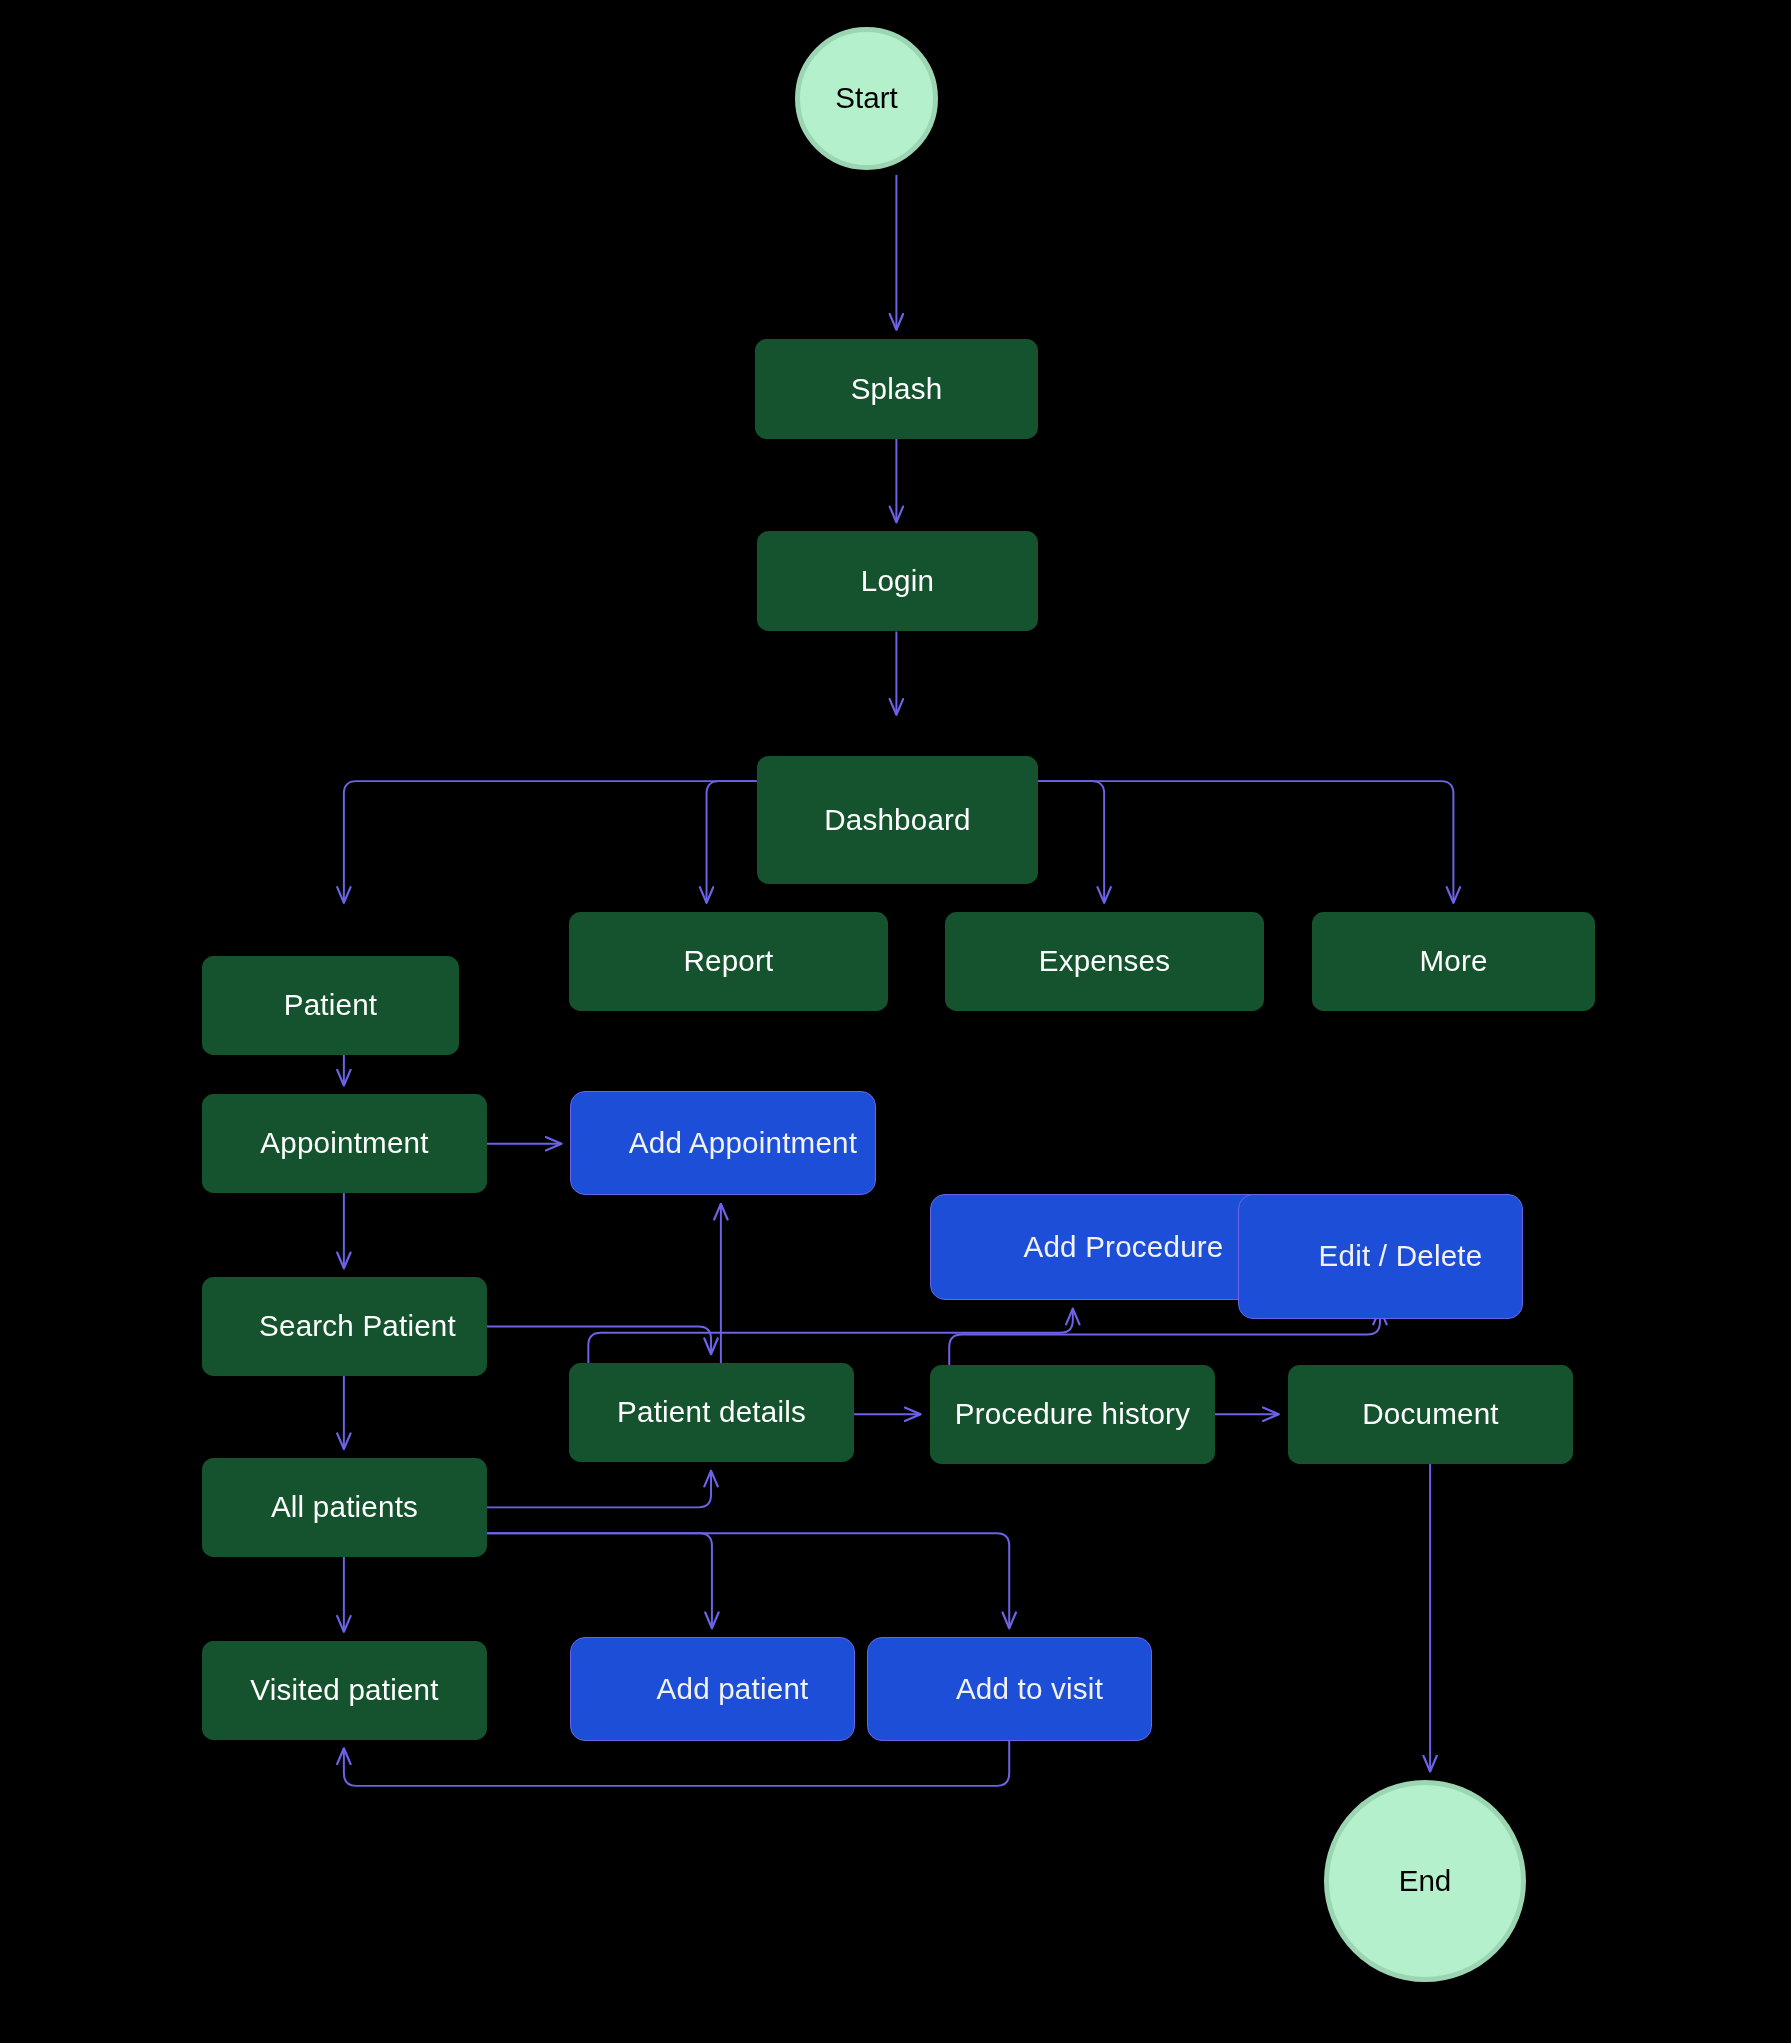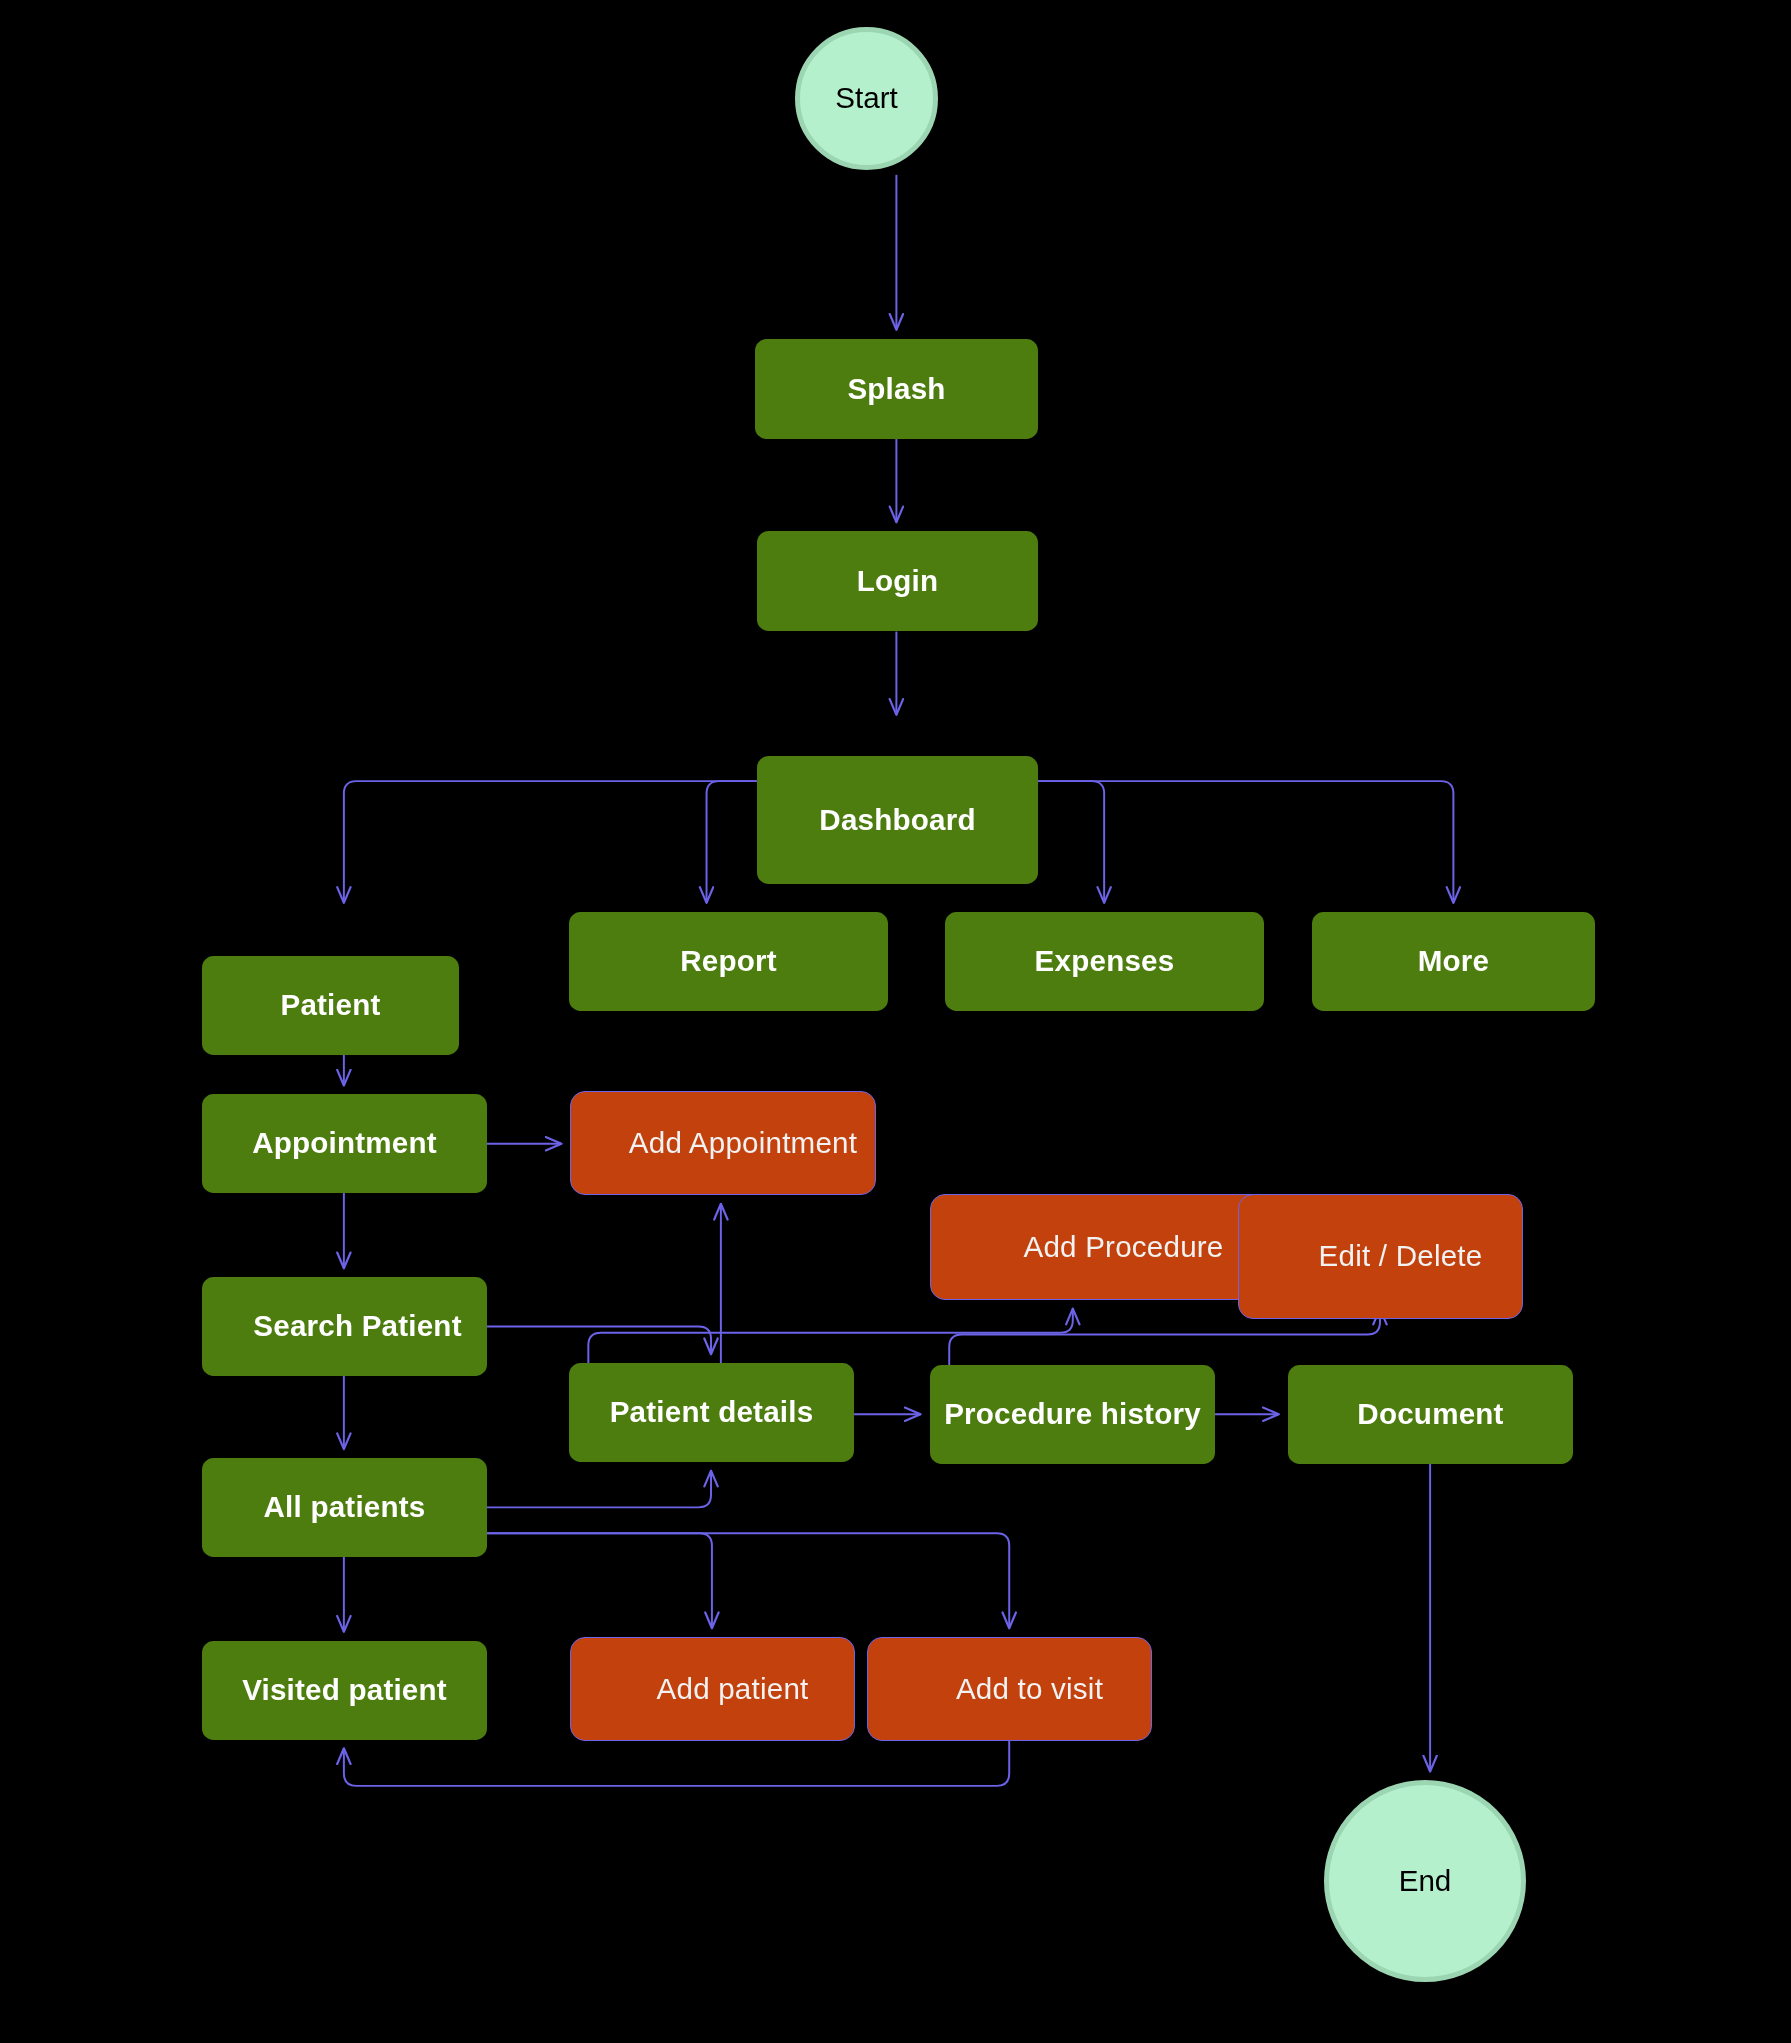--- a/index.html
+++ b/index.html
@@ -35,12 +35,11 @@
     line-height: 1.15;
   }
   .node-process {
-    background: #4d7c0f;
+    background: #14532d;
     color: #FFFFFF;
     border-radius: 11.6px;
     font-size: 29.6px;
     letter-spacing: 0.2px;
-    font-weight: bold;
   }
   .node-dark {
     background: #c2410c;

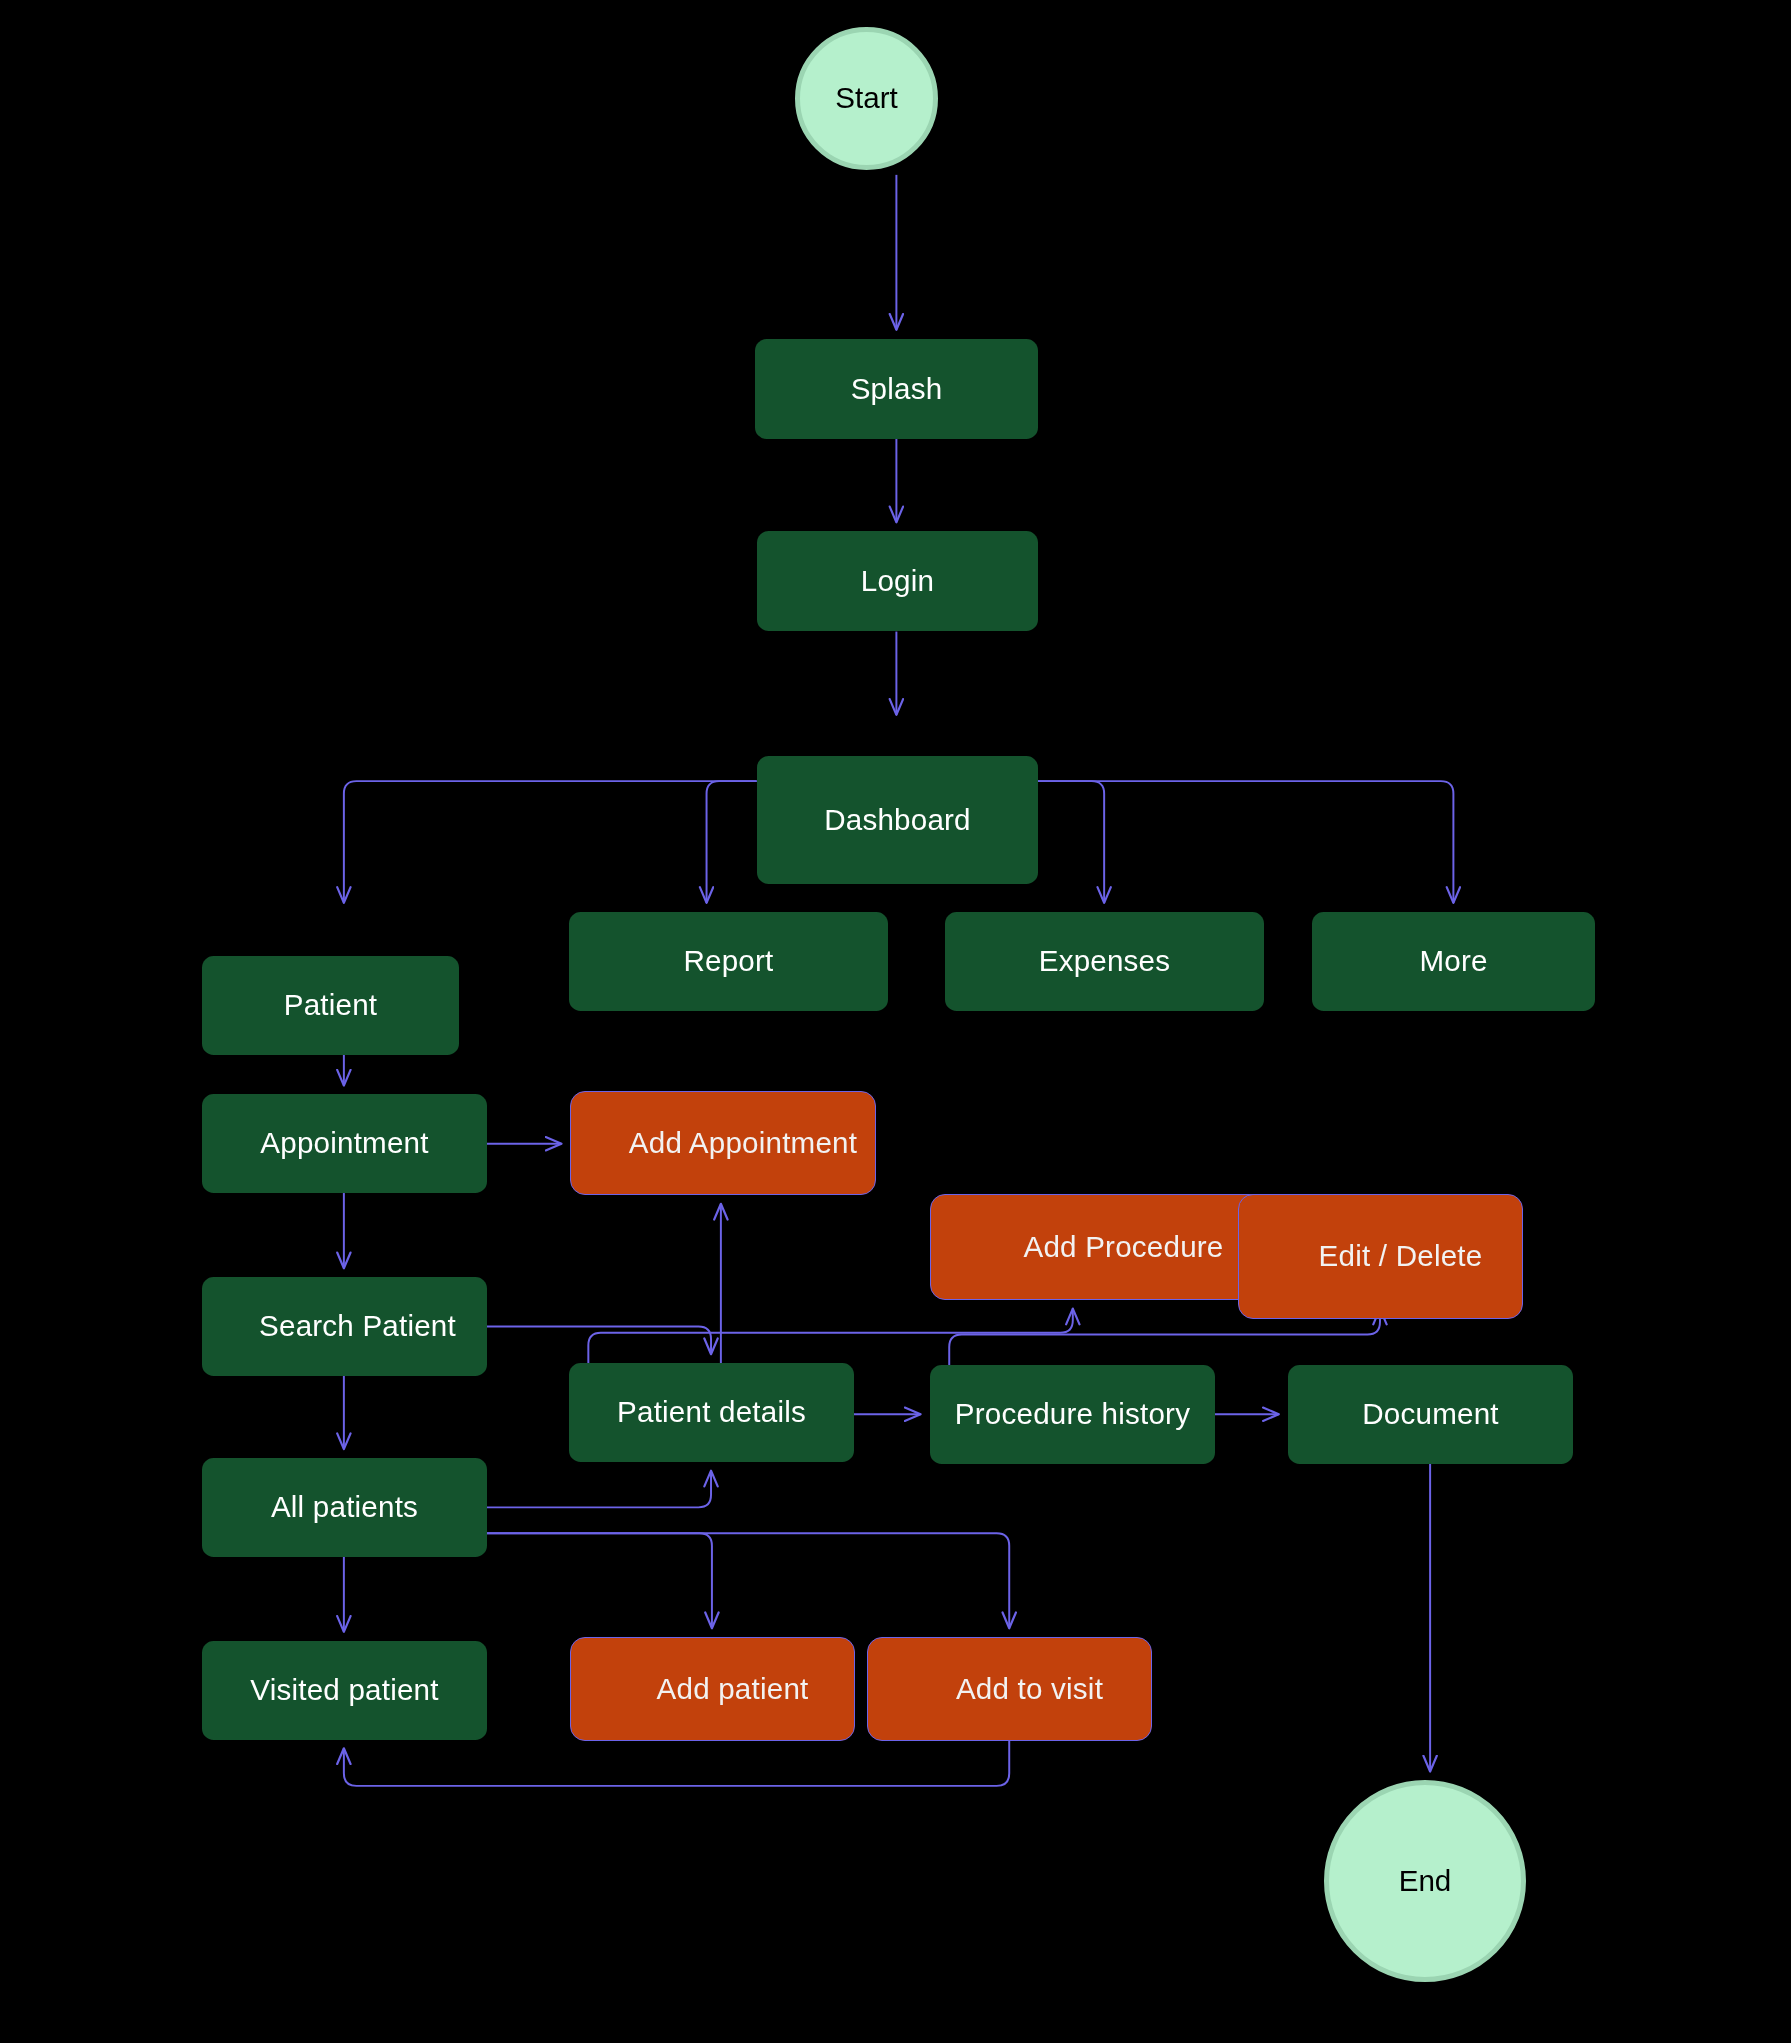--- a/index.html
+++ b/index.html
@@ -42,7 +42,7 @@
     letter-spacing: 0.2px;
   }
   .node-dark {
-    background: #c2410c;
+    background: #1d4ed8;
     color: #F2F2F2;
     border-radius: 15px;
     border: 1.8px solid #6C63E8;

